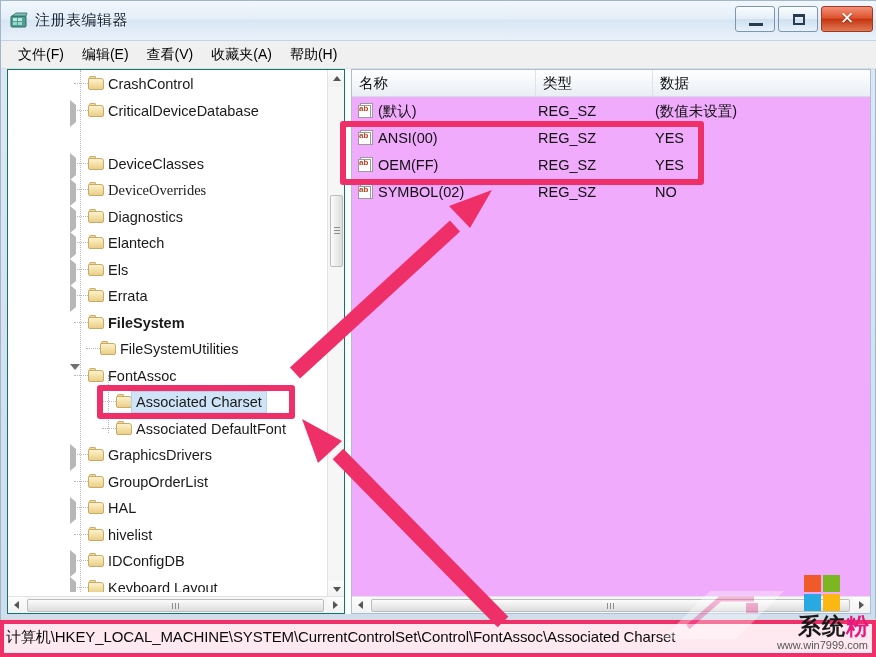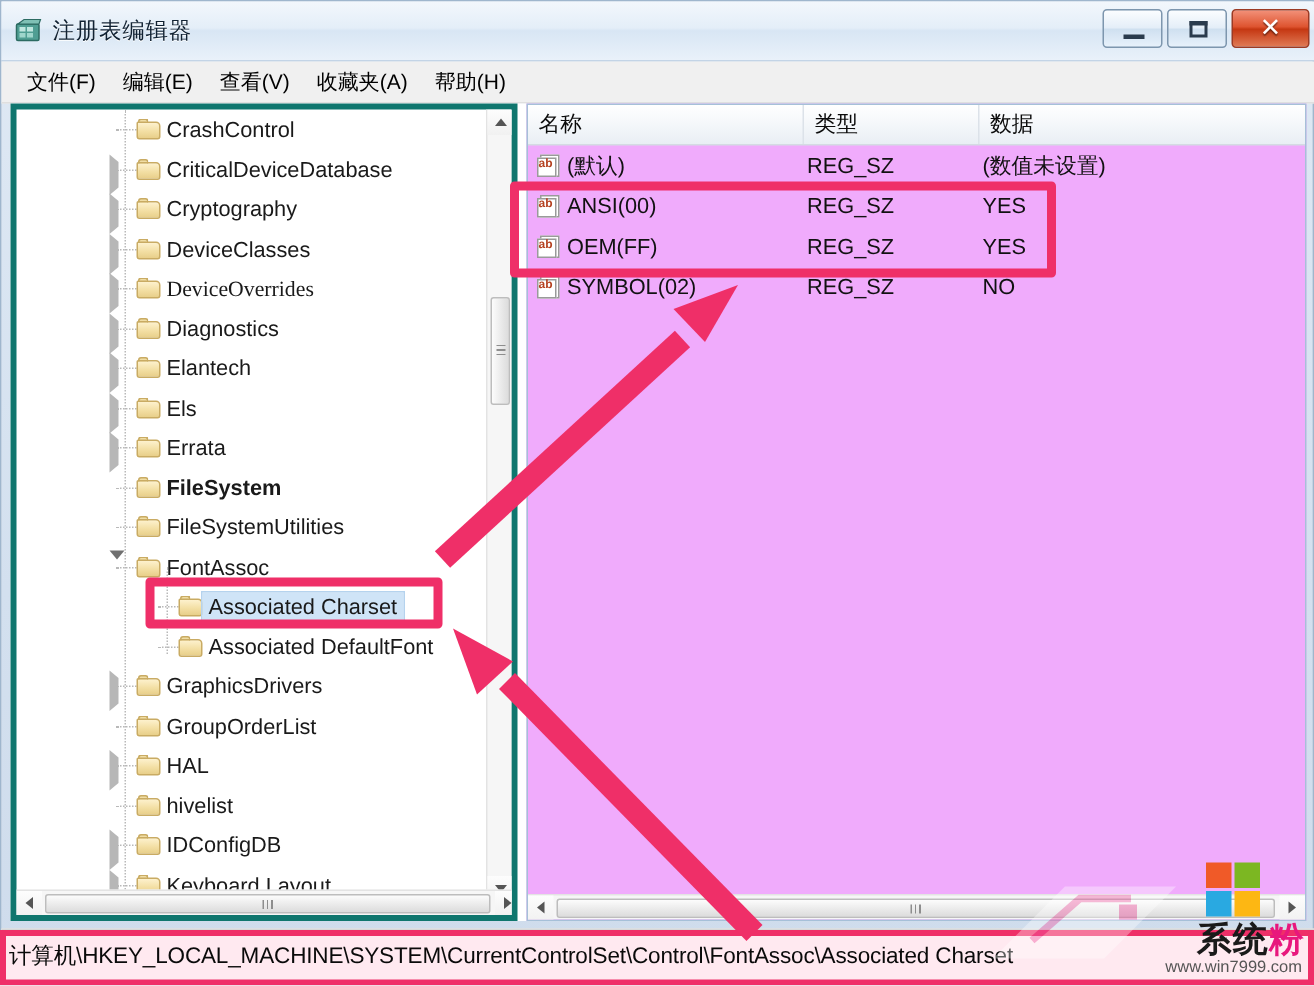--- a/index.html
+++ b/index.html
@@ -88,7 +88,7 @@
   .tree-pane {
     position:absolute; left:0px; top:0px; width:338px; height:545px;
     background:#ffffff;
-    border:4px solid #0f766e;
+    border:1px solid #0f766e;
     overflow:hidden;
   }
   .tree-inner {

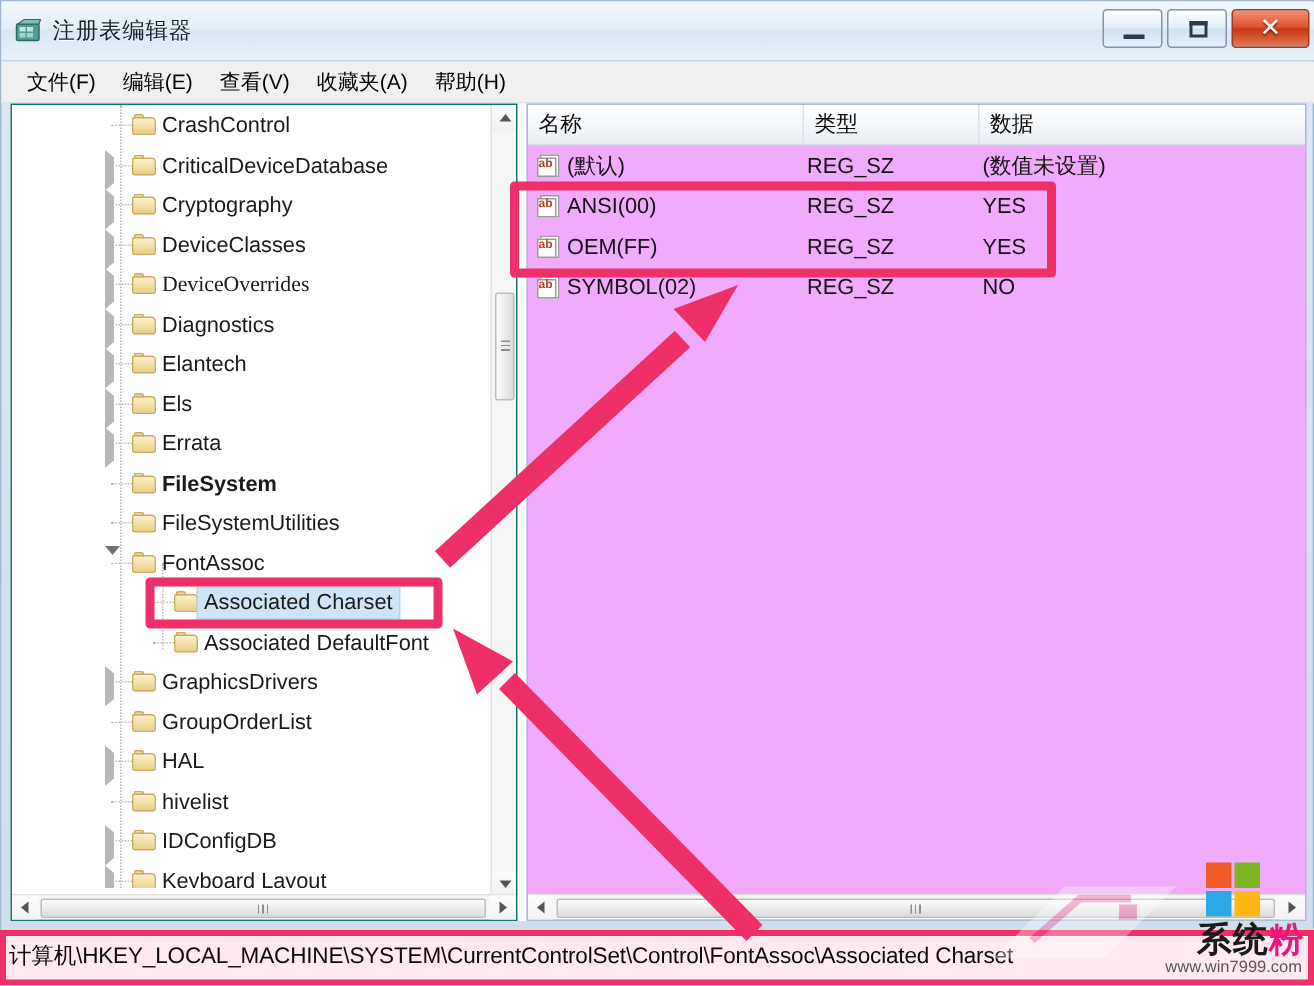--- a/index.html
+++ b/index.html
@@ -344,15 +344,6 @@
               </span>
               <span class="tree-label" style="left: 100px; top: 5px;">CriticalDeviceDatabase</span>
             </div>
-            <div class="tree-row" style="position: absolute; left: 0px; top: 53px; width: 320px;">
-              <div class="hline" style="left: 66px; top: 13px; width: 14px;"></div>
-              <span class="expander" style="left: 62px; top: 8px;"><span class="tri-closed"></span></span>
-              <span class="folder" style="left: 80px; top: 6px;">
-                <span class="ft"></span>
-                <span class="fb"></span>
-              </span>
-              <span class="tree-label" style="left: 100px; top: 5px;">Cryptography</span>
-            </div>
             <div class="tree-row" style="position: absolute; left: 0px; top: 79.5px; width: 320px;">
               <div class="hline" style="left: 66px; top: 13px; width: 14px;"></div>
               <span class="expander" style="left: 62px; top: 8px;"><span class="tri-closed"></span></span>

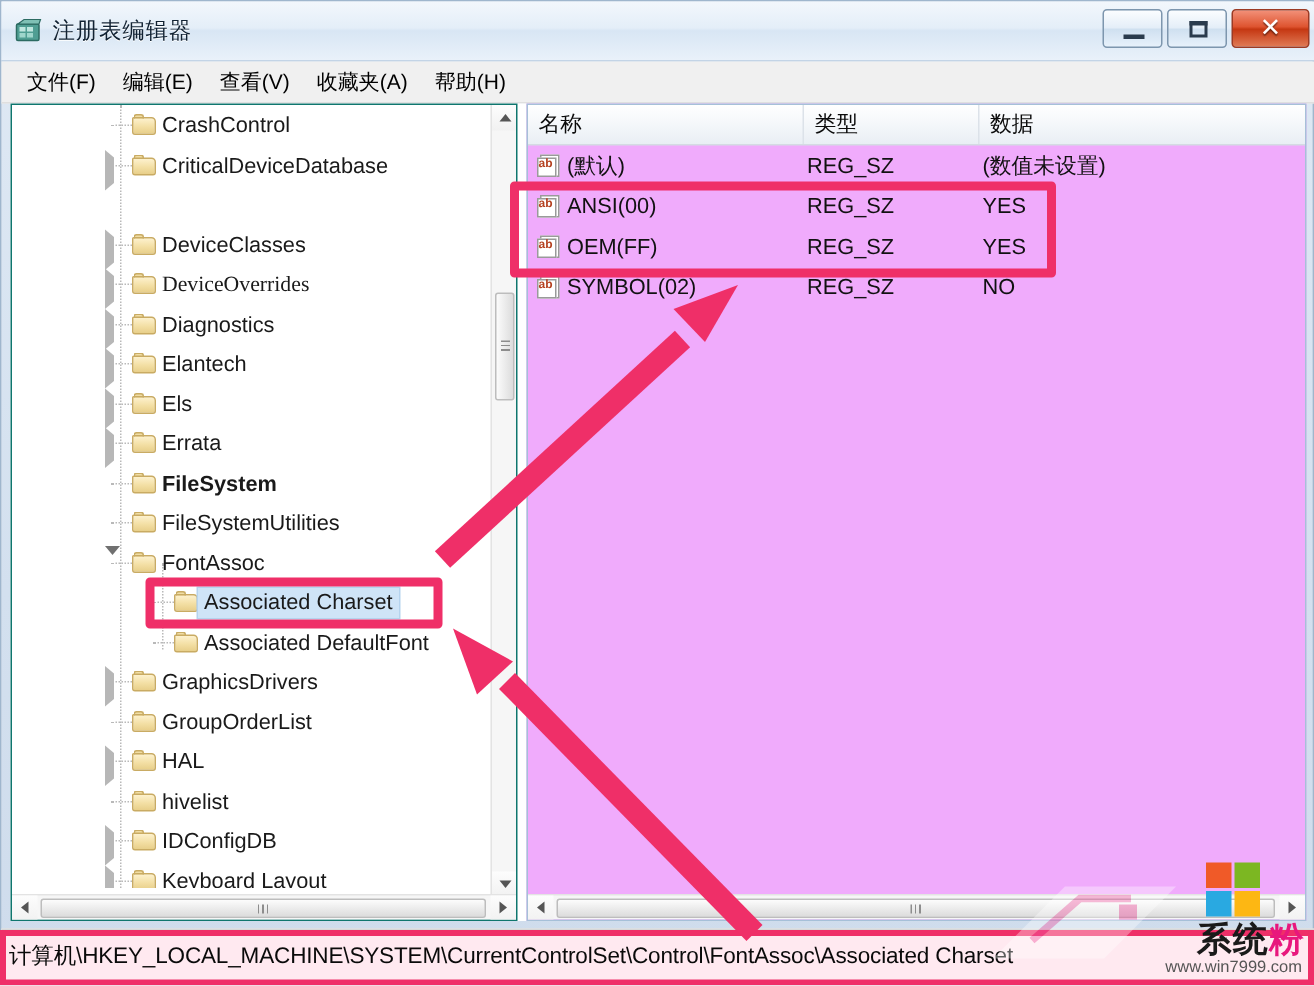--- a/index.html
+++ b/index.html
@@ -406,7 +406,7 @@
               </span>
               <span class="tree-label" style="left: 100px; top: 5px;">FileSystem</span>
             </div>
-            <div class="tree-row" style="position: absolute; left: 0px; top: 265px; width: 320px; text-align: center;">
+            <div class="tree-row" style="position: absolute; left: 12px; top: 265px; width: 320px; text-align: center;">
               <div class="hline" style="left: 66px; top: 13px; width: 14px;"></div>
               <span class="folder" style="left: 80px; top: 6px;">
                 <span class="ft"></span>

